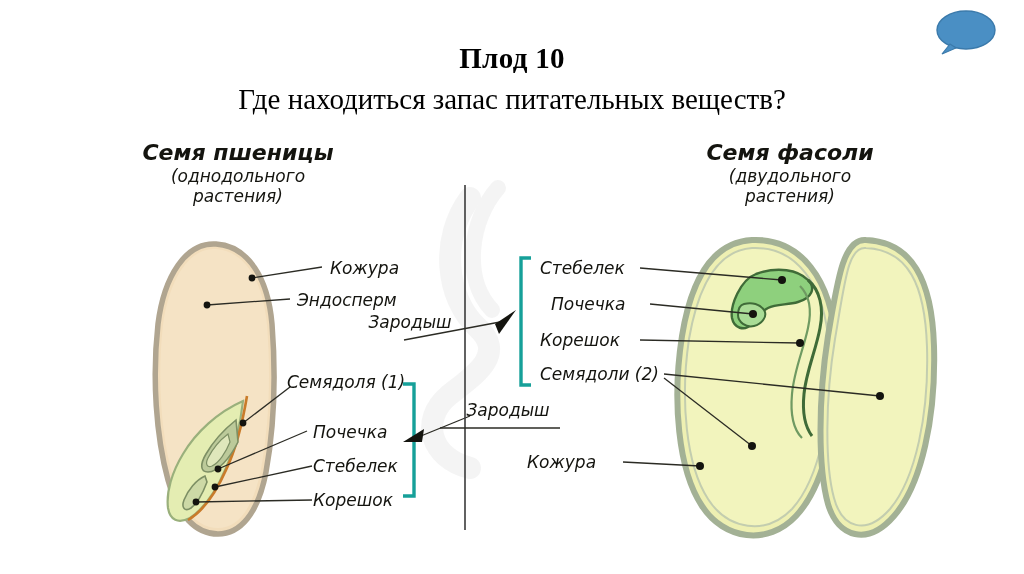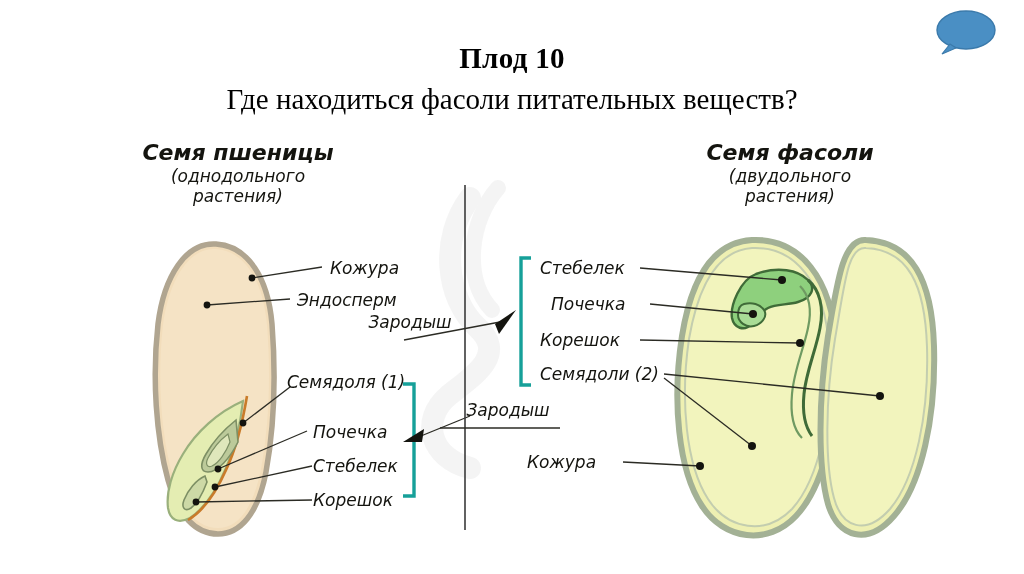--- a/index.html
+++ b/index.html
@@ -109,7 +109,7 @@
 <div id="stage">
 
   <div class="title-main">Плод 10</div>
-  <div class="title-sub">Где находиться фасоли питательных веществ?</div>
+  <div class="title-sub">Где находиться запас питательных веществ?</div>
 
   <div class="bubble">
     <svg width="62" height="46" viewBox="0 0 62 46">

